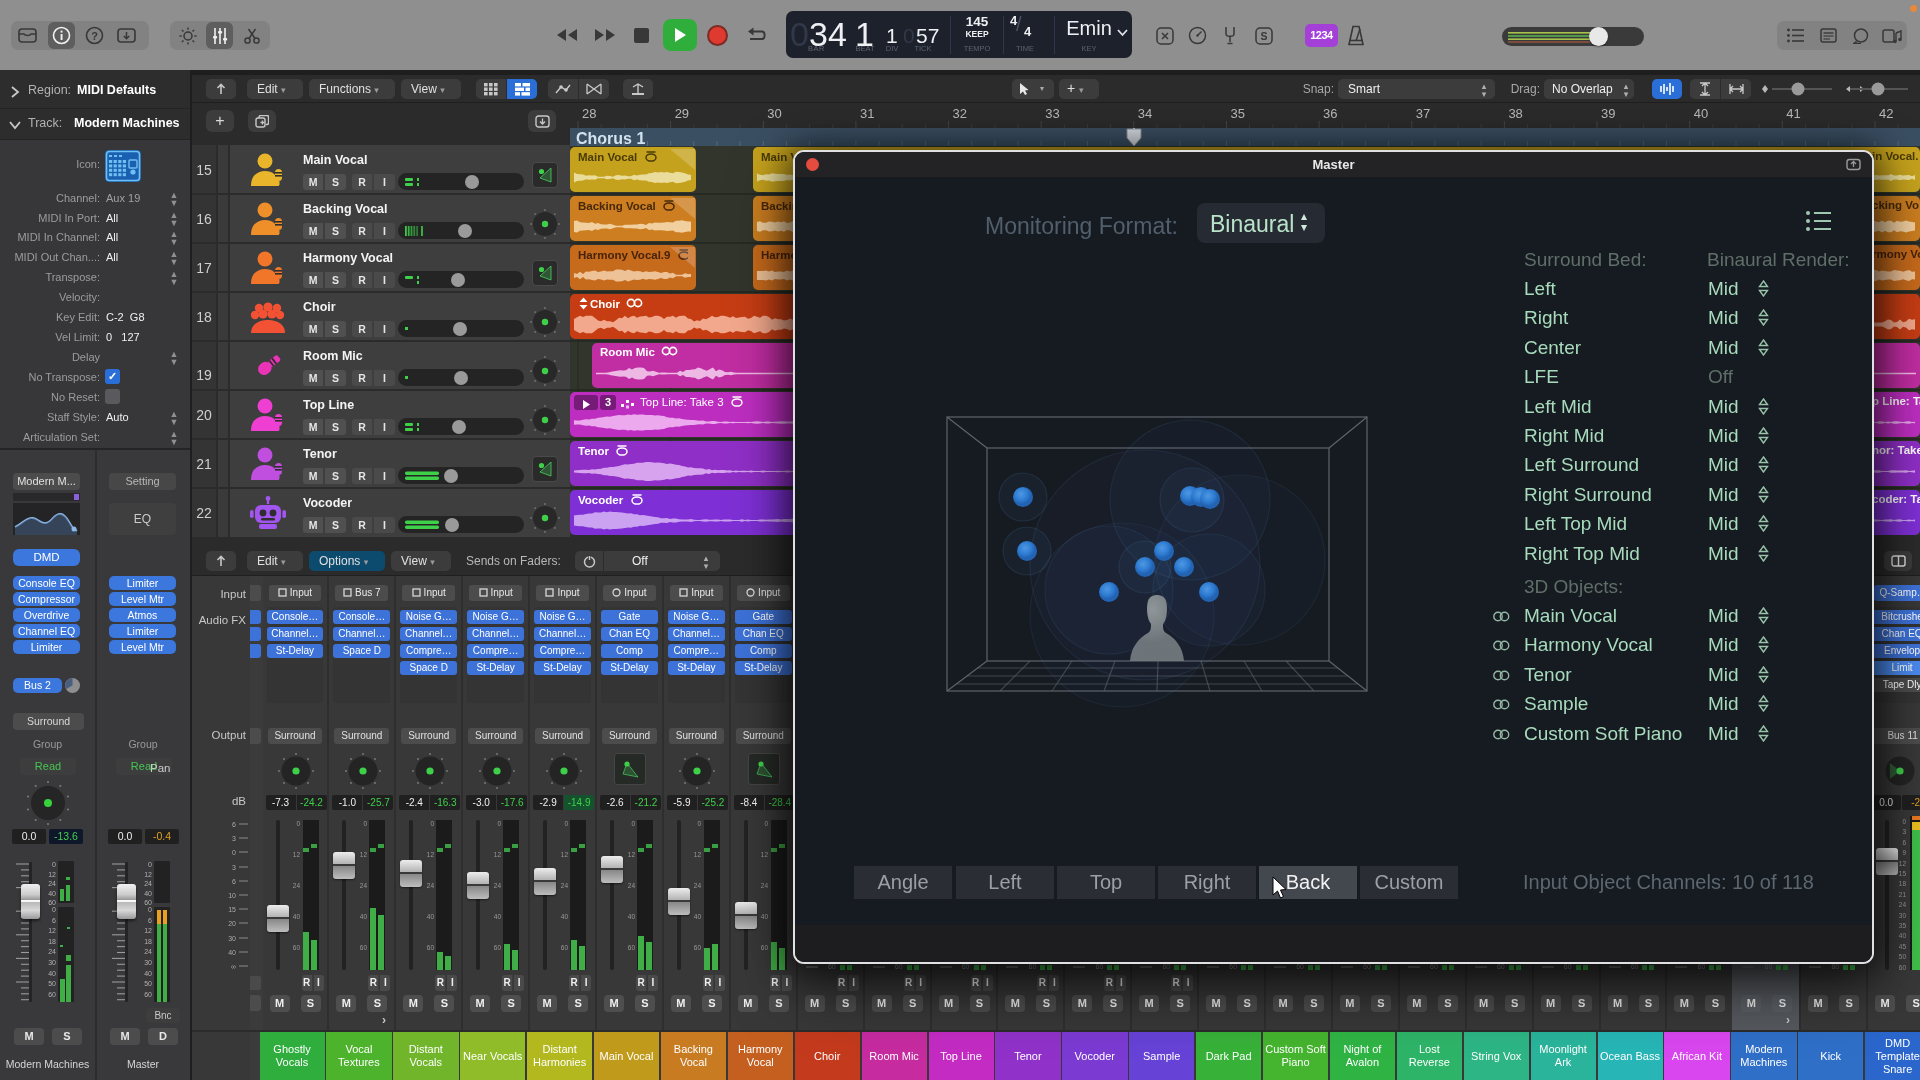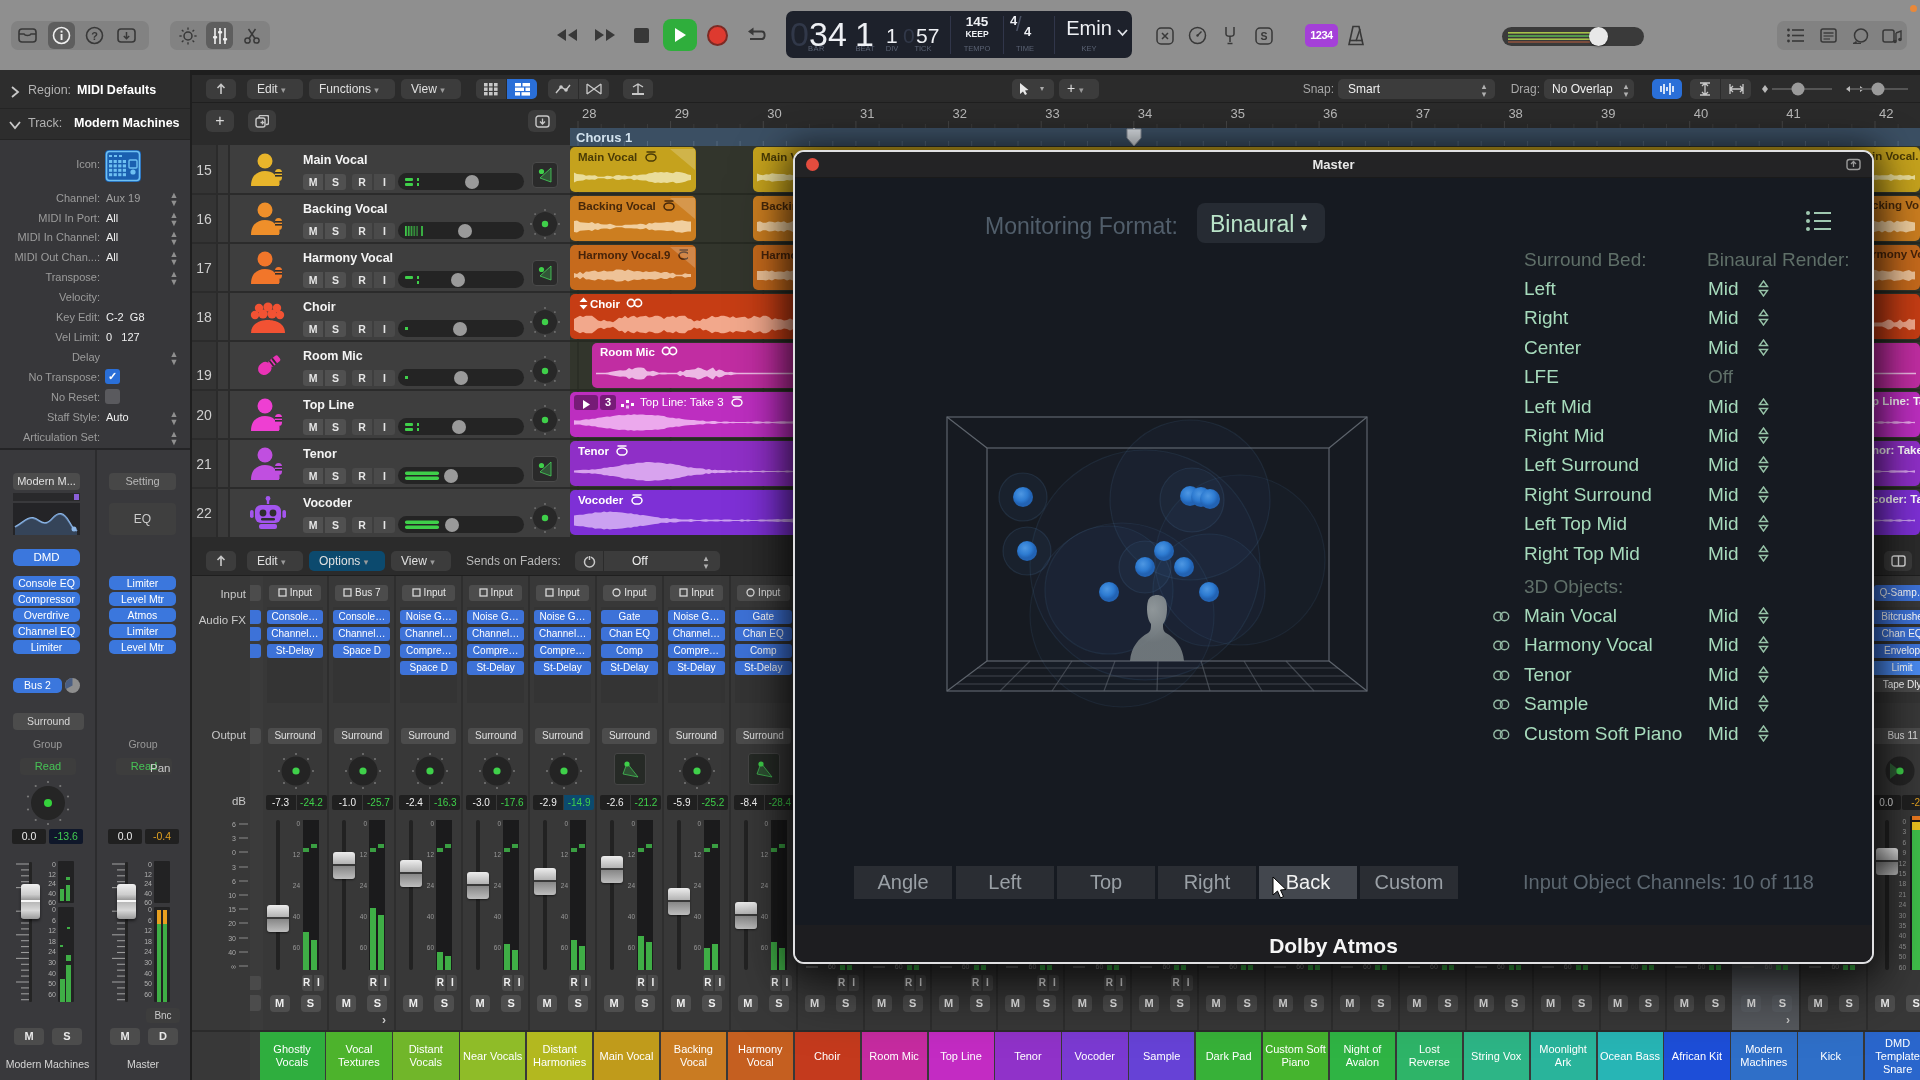--- a/index.html
+++ b/index.html
@@ -629,7 +629,7 @@
 <div style="position:absolute;left:1786.32px;top:106px;width:40px;height:16px;color:#b8b8b8;font-size:13px">41</div>
 <div style="position:absolute;left:1878.96px;top:106px;width:40px;height:16px;color:#b8b8b8;font-size:13px">42</div>
 <div style="position:absolute;left:570px;top:128px;width:1350px;height:18px;background:#3b4f63"></div>
-<div style="position:absolute;left:576px;top:130px;width:100px;height:14px;color:#d2e2ee;font-size:13px;font-weight:700">Chorus 1</div>
+<div style="position:absolute;left:576px;top:130px;width:100px;height:14px;color:#d2e2ee;font-size:16px;font-weight:700">Chorus 1</div>
 <svg width="1350" height="18" style="position:absolute;left:570px;top:128px">
       <line x1="8.0" y1="13" x2="8.0" y2="18" stroke="#55687c" stroke-width="1"></line>
       <line x1="31.2" y1="13" x2="31.2" y2="18" stroke="#55687c" stroke-width="1"></line>

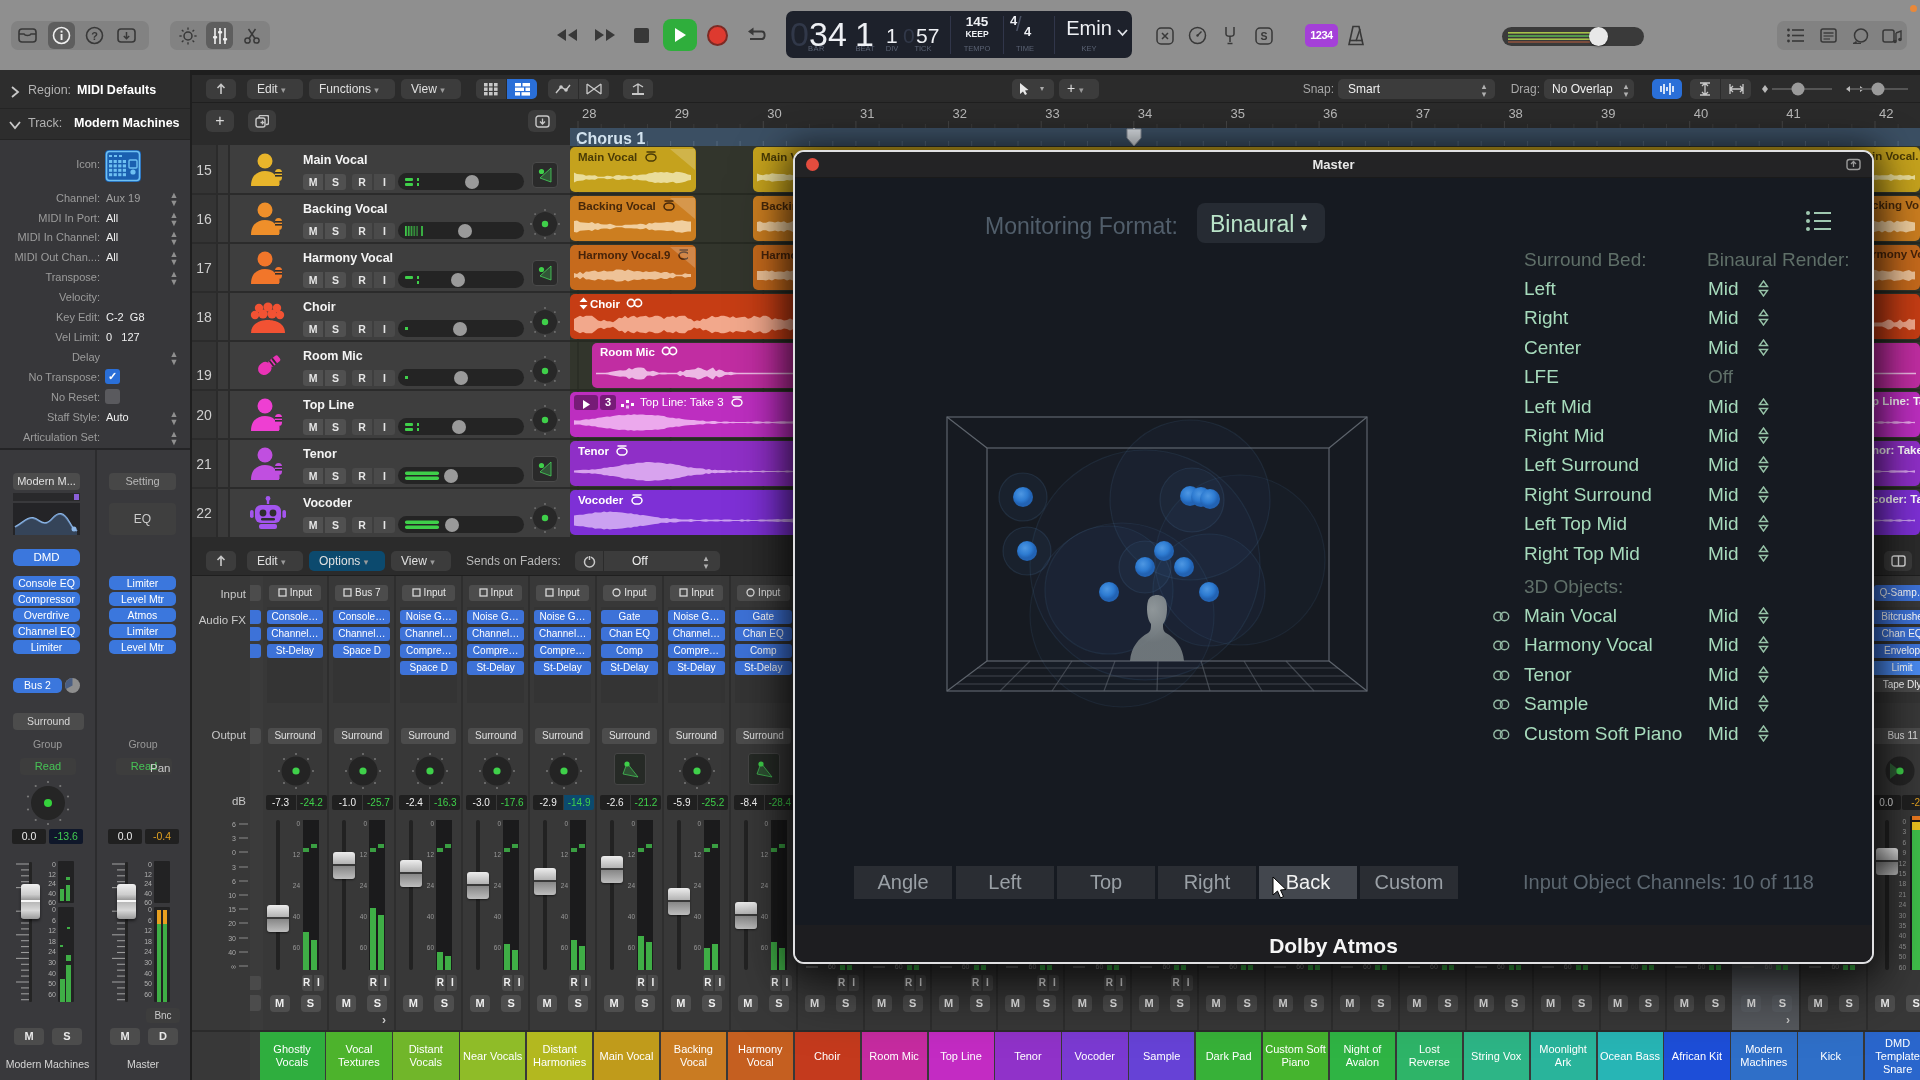--- a/index.html
+++ b/index.html
@@ -1411,7 +1411,7 @@
       <circle cx="20" cy="20" r="3.6" fill="#3fd04a"></circle>
     </svg>
 <div style="position:absolute;left:533.1px;top:795px;width:30px;height:15px;background:#202020;border-radius:2px 0 0 2px;color:#f0f0f0;font-size:10px;text-align:center;line-height:15px">-2.9</div>
-<div style="position:absolute;left:564.1px;top:795px;width:30px;height:15px;background:#0c4a6e;border-radius:0 2px 2px 0;color:#3fd04a;font-size:10px;text-align:center;line-height:15px">-14.9</div>
+<div style="position:absolute;left:564.1px;top:795px;width:30px;height:15px;background:#14532d;border-radius:0 2px 2px 0;color:#3fd04a;font-size:10px;text-align:center;line-height:15px">-14.9</div>
 <div style="position:absolute;left:543.1px;top:820px;width:4px;height:150px;background:#222;border-radius:2px"></div>
 <div style="position:absolute;left:534.1px;top:868px;width:22px;height:27px;background:linear-gradient(#ededed,#b2b2b2 45%,#858585 50%,#bdbdbd);border-radius:3px;box-shadow:0 1px 2px rgba(0,0,0,.5)"></div>
 <div style="position:absolute;left:534.1px;top:880px;width:22px;height:2px;background:#3a3a3a"></div>

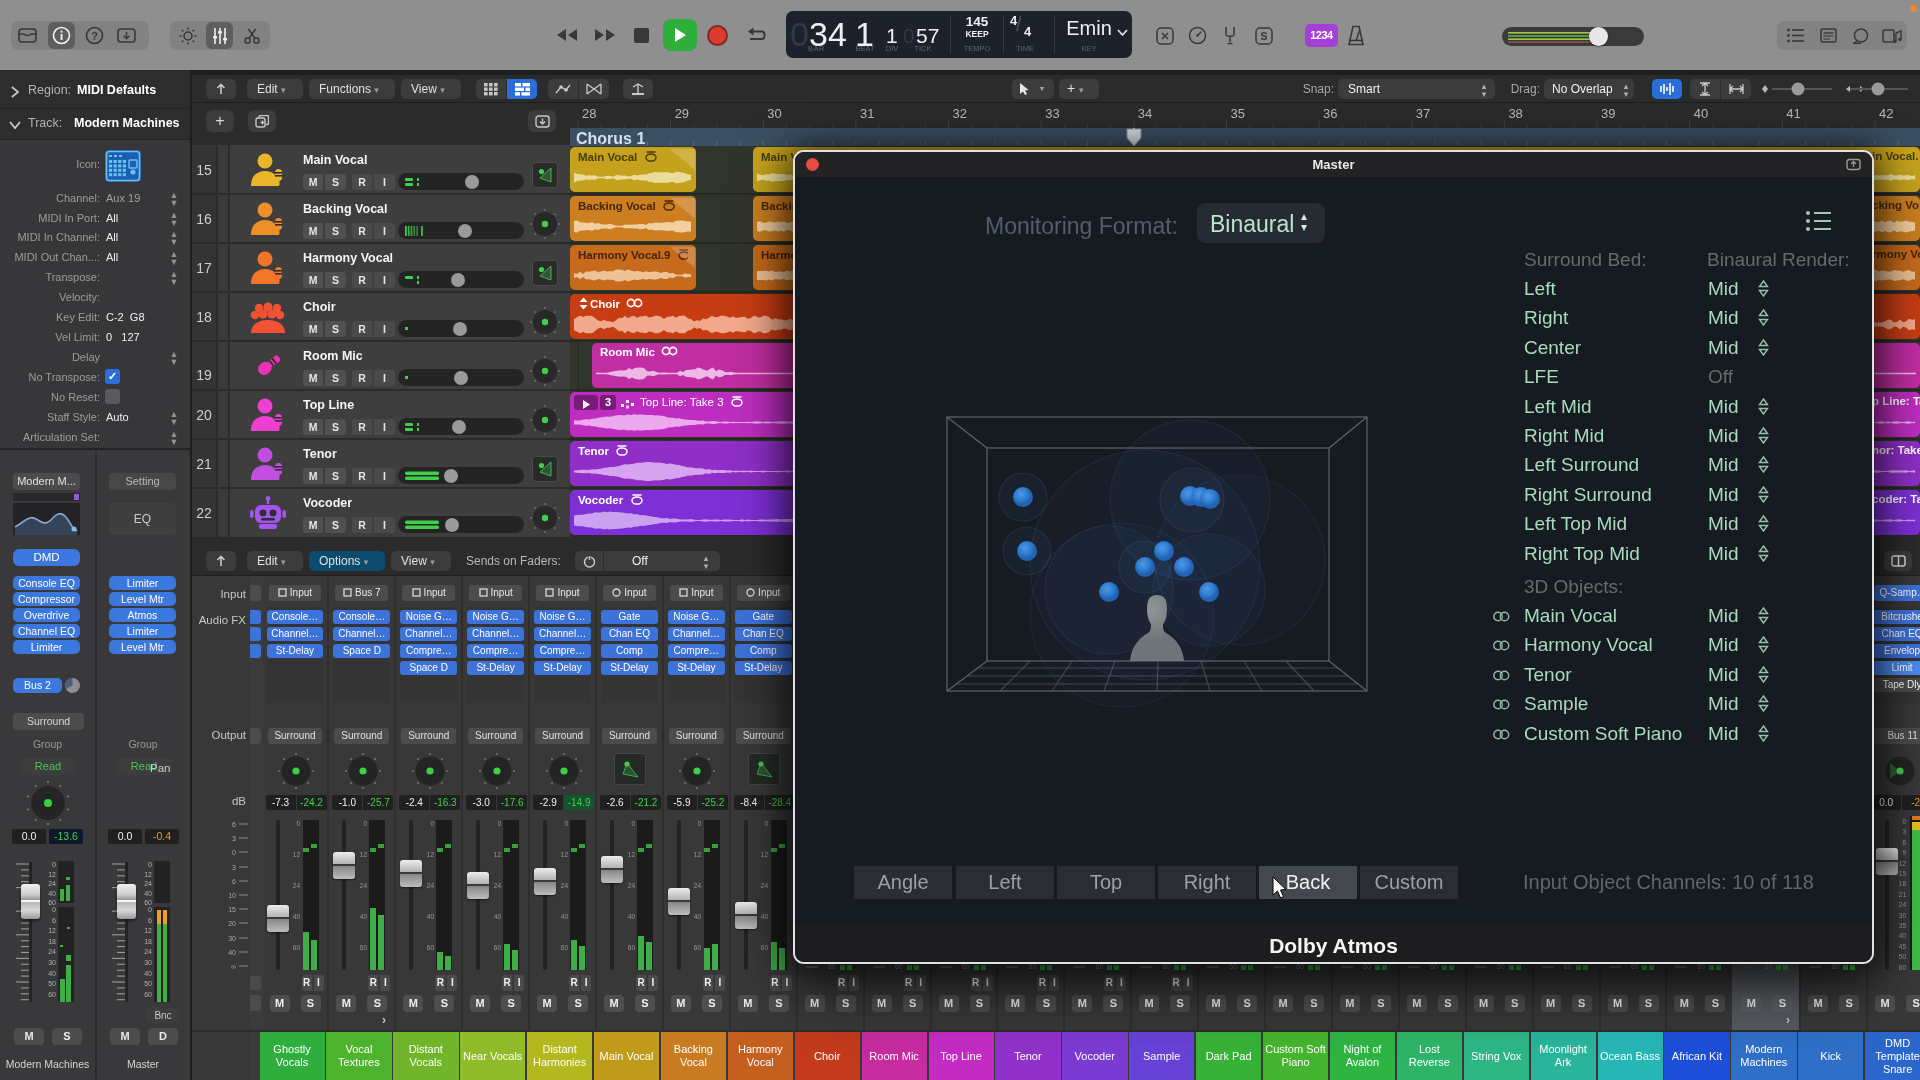--- a/index.html
+++ b/index.html
@@ -2026,6 +2026,5 @@
       <path d="M1 1 L1 19 L5.5 15 L8.5 22 L11.5 20.5 L8.5 14 L14 13.5 z" fill="#fff" stroke="#000" stroke-width="1"></path>
     </svg>
 <div style="position:absolute;left:795px;top:925px;width:1077px;height:37px;background:#1d1d20;border-radius:0 0 9px 9px"></div>
-<div style="position:absolute;left:793px;top:934px;width:1081px;height:24px;color:#f5f5f5;font-size:21px;font-weight:700;text-align:center">Dolby Atmos</div>
 </div>
 </body></html>

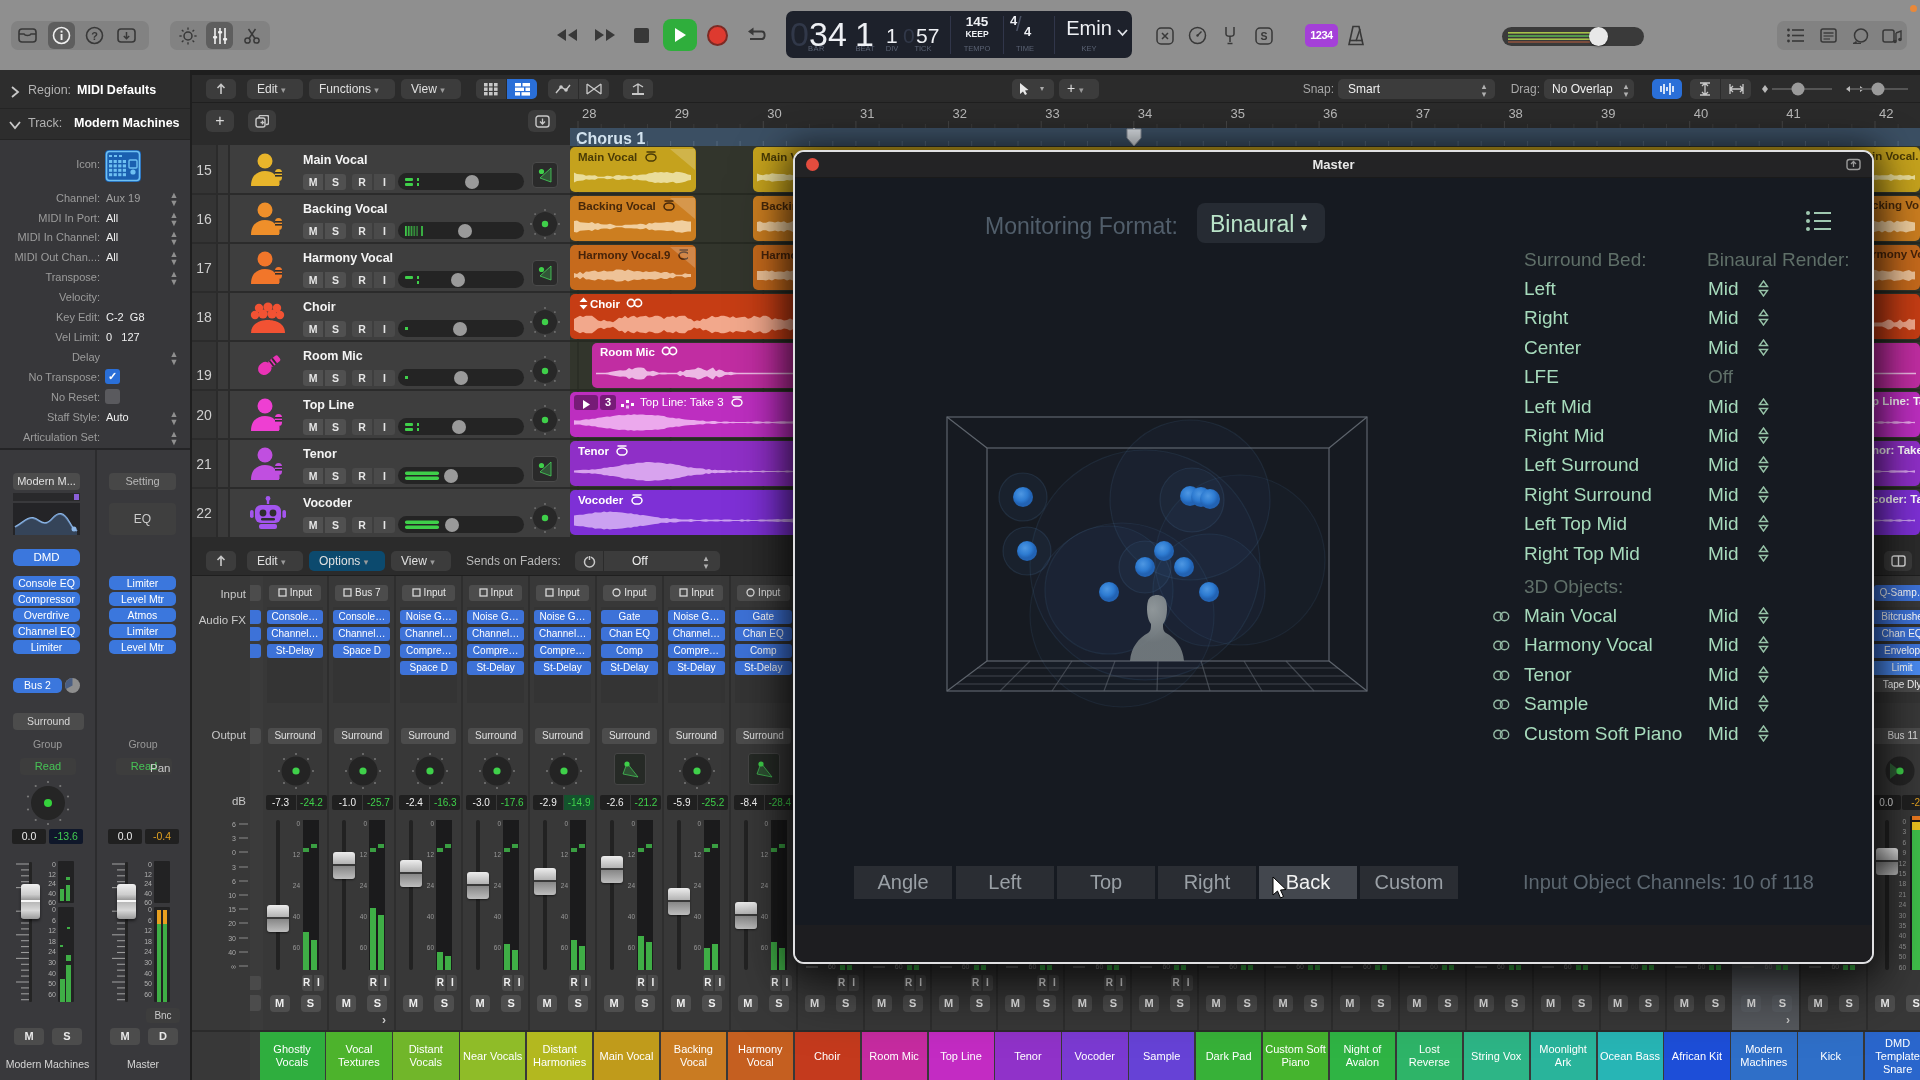--- a/index.html
+++ b/index.html
@@ -1820,7 +1820,7 @@
 <div style="position:absolute;left:1597.5px;top:1032px;width:65.30000000000001px;height:48px;background:#27b5b5">
       <div class="cell" style="left:0;top:0;width:65px;height:48px">Ocean Bass</div>
     </div>
-<div style="position:absolute;left:1664.4px;top:1032px;width:65.30000000000001px;height:48px;background:#1d4ed8">
+<div style="position:absolute;left:1664.4px;top:1032px;width:65.30000000000001px;height:48px;background:#d946ef">
       <div class="cell" style="left:0;top:0;width:65px;height:48px">African Kit</div>
     </div>
 <div style="position:absolute;left:1731.3000000000002px;top:1032px;width:65.30000000000001px;height:48px;background:#2f6fc8">

